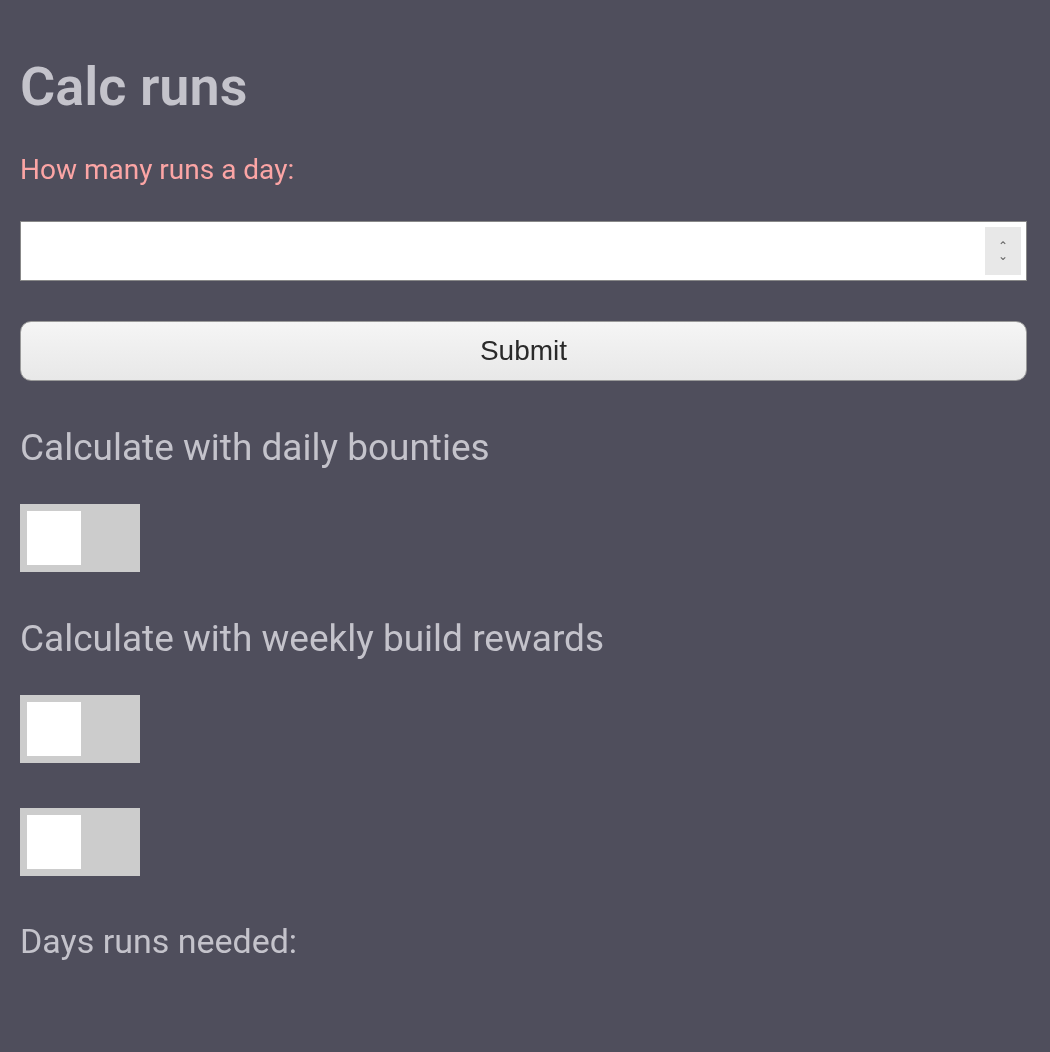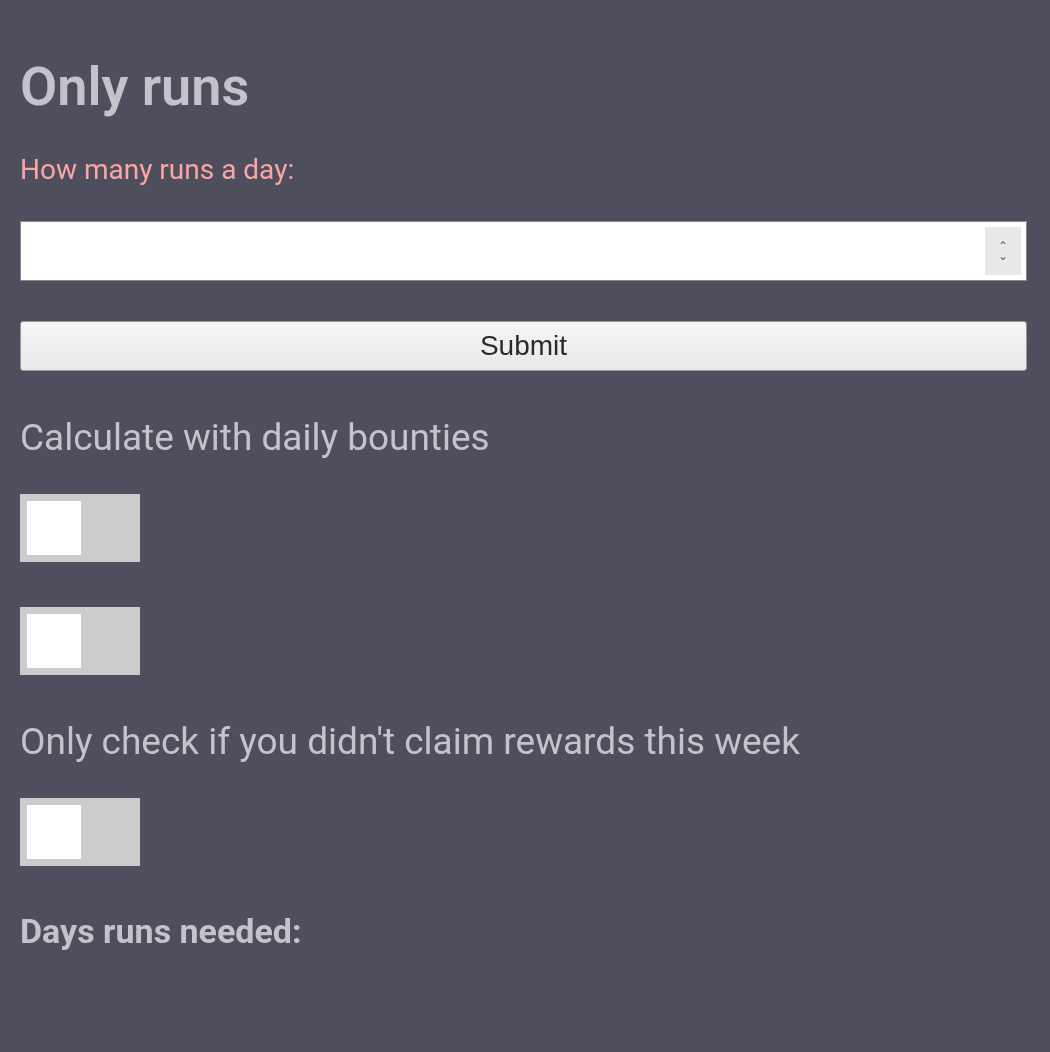--- a/index.html
+++ b/index.html
@@ -108,7 +108,7 @@
 
 
 
-<h1>Only runs</h1>
+<h1>Calc runs</h1>
 
 <label class="label">How many runs a day:</label>
 

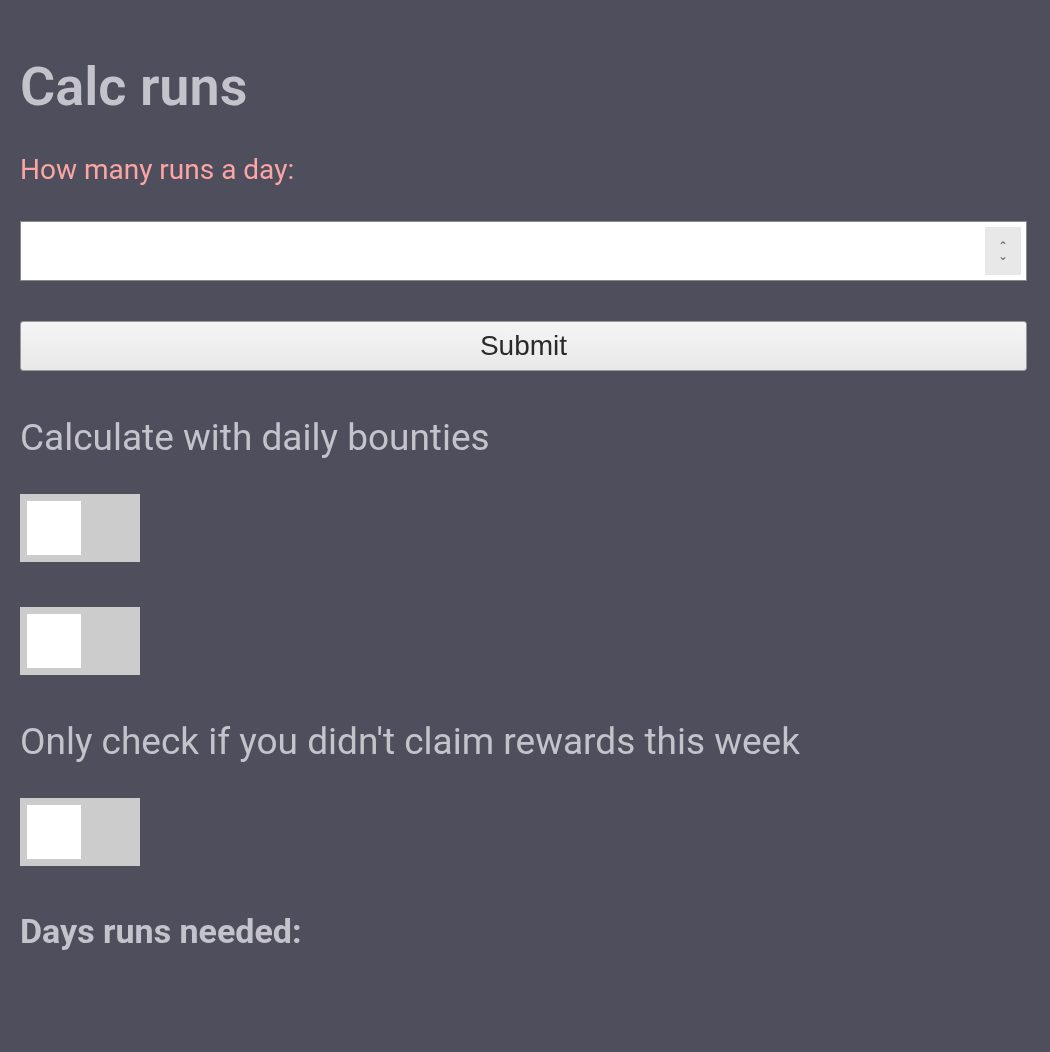--- a/index.html
+++ b/index.html
@@ -63,10 +63,10 @@
     }
     .submit-button {
       width: 1007px;
-      height: 50px;
+      height: 60px;
       background: linear-gradient(to bottom, #f5f5f5, #e8e8e8);
       border: 1px solid #999;
-      border-radius: 3px;
+      border-radius: 11px;
       font-size: 28px;
       color: #2a2a2a;
       cursor: pointer;

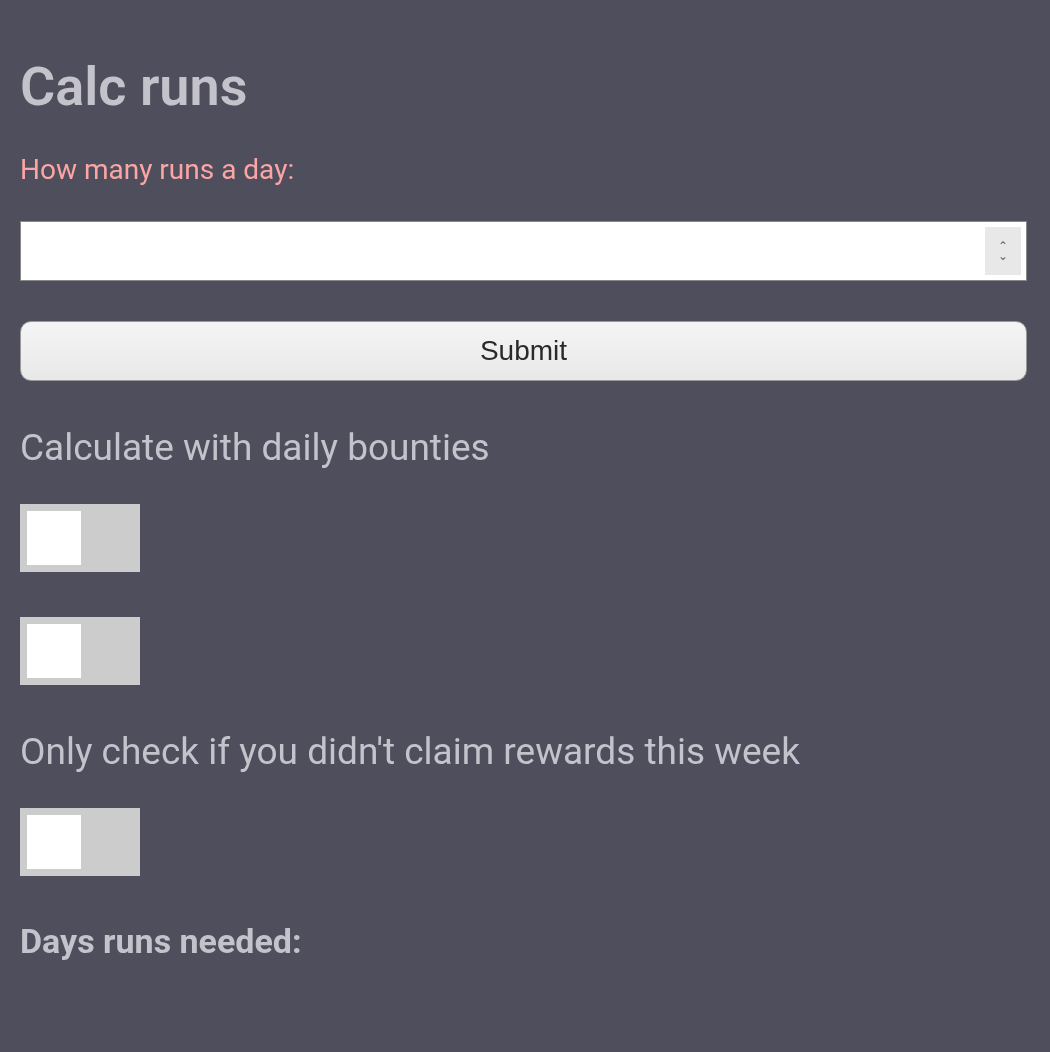--- a/index.html
+++ b/index.html
@@ -130,6 +130,7 @@
 </div>
 
 <div class="toggle-section">
+  <label class="toggle-label">Calculate with weekly build rewards</label>
   <div class="toggle-switch">
     <div class="toggle-knob"></div>
   </div>

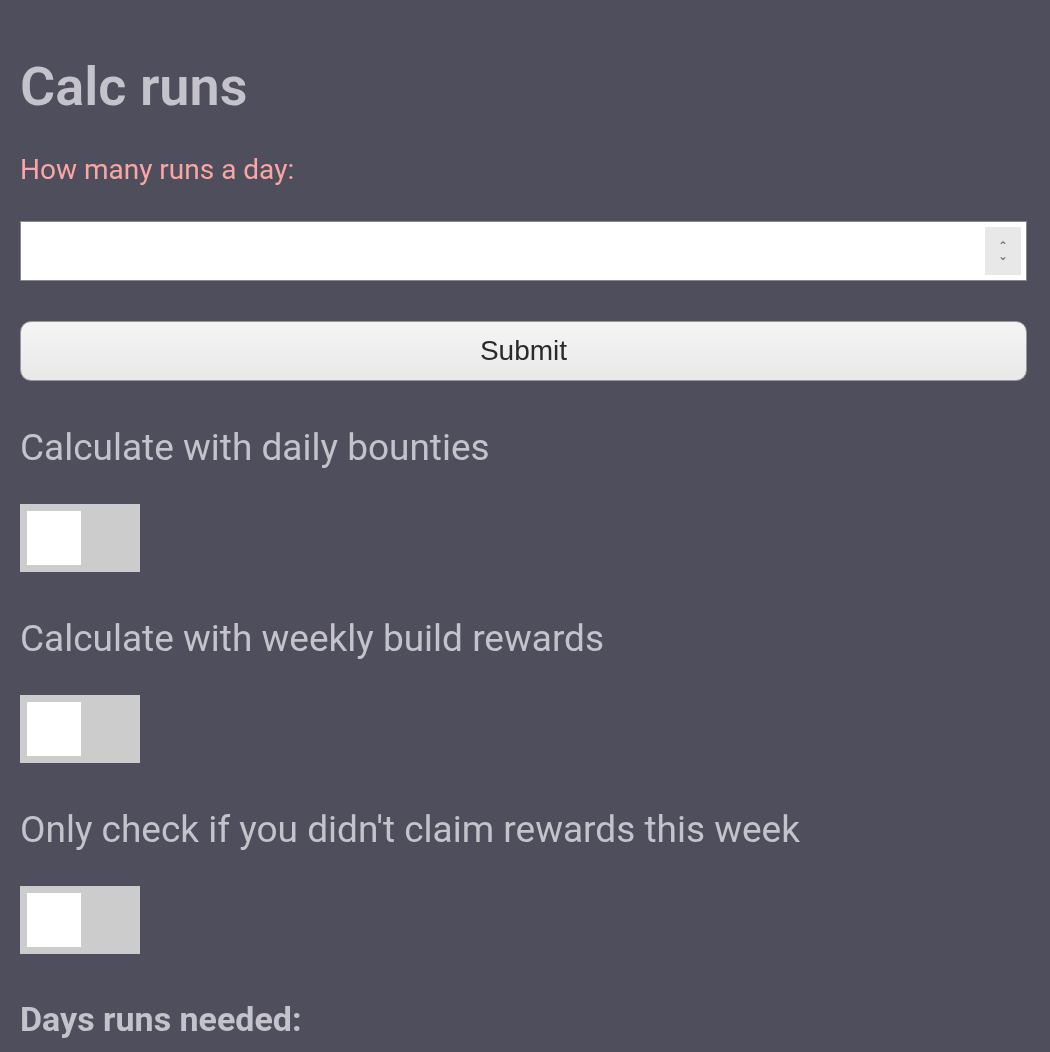--- a/index.html
+++ b/index.html
@@ -137,7 +137,6 @@
 </div>
 
 <div class="toggle-section">
-  <label class="toggle-label">Only check if you didn't claim rewards this week</label>
   <div class="toggle-switch">
     <div class="toggle-knob"></div>
   </div>

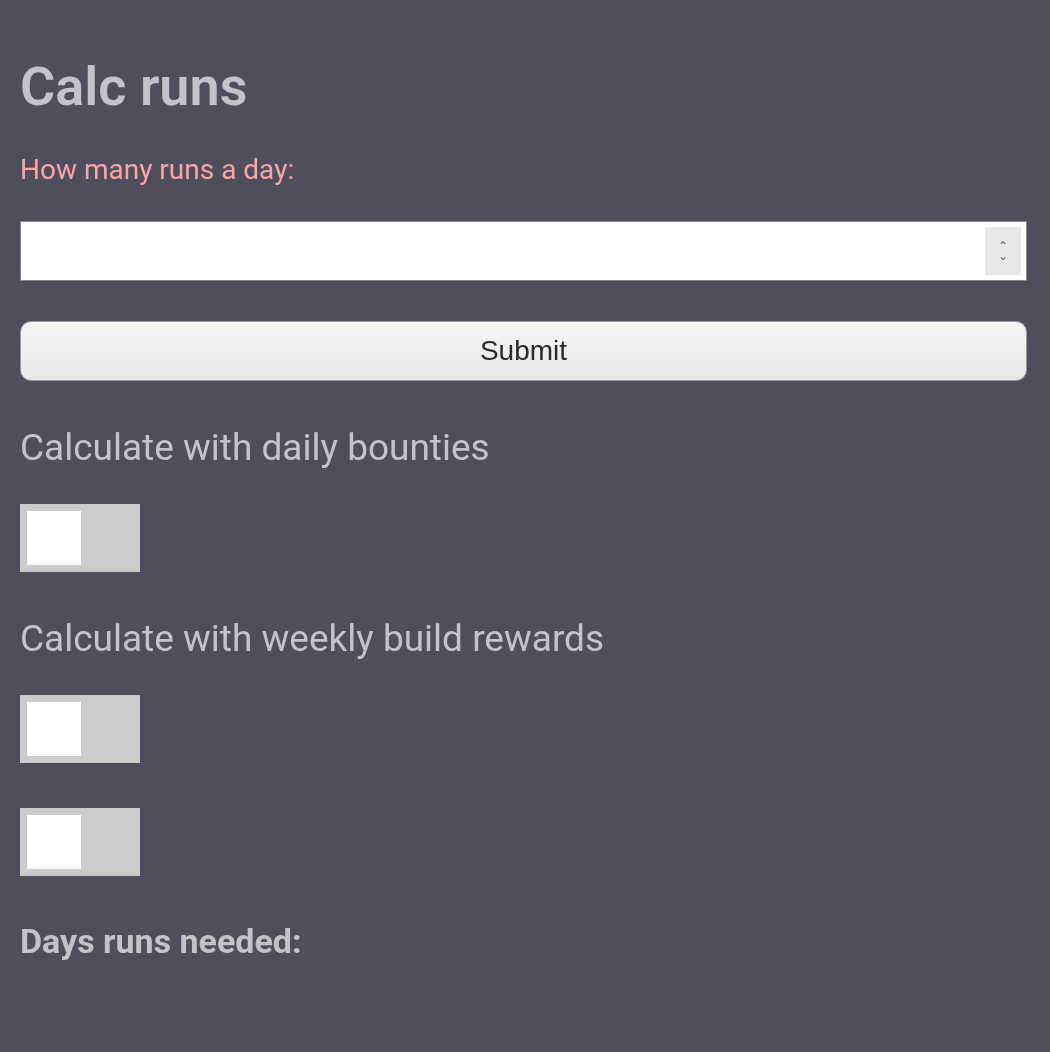--- a/index.html
+++ b/index.html
@@ -98,7 +98,7 @@
     }
     h2 {
       font-size: 34px;
-      font-weight: 700;
+      font-weight: 400;
       color: #c4c3cb;
       margin-top: 20px;
     }

